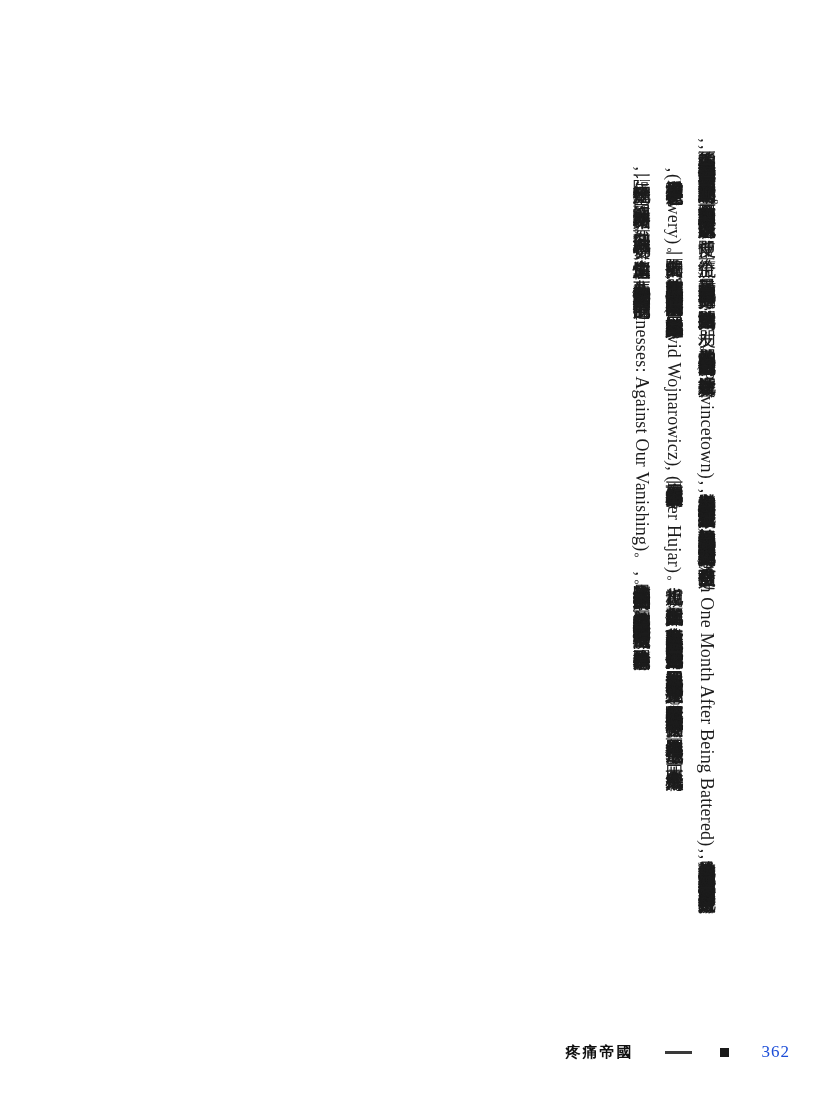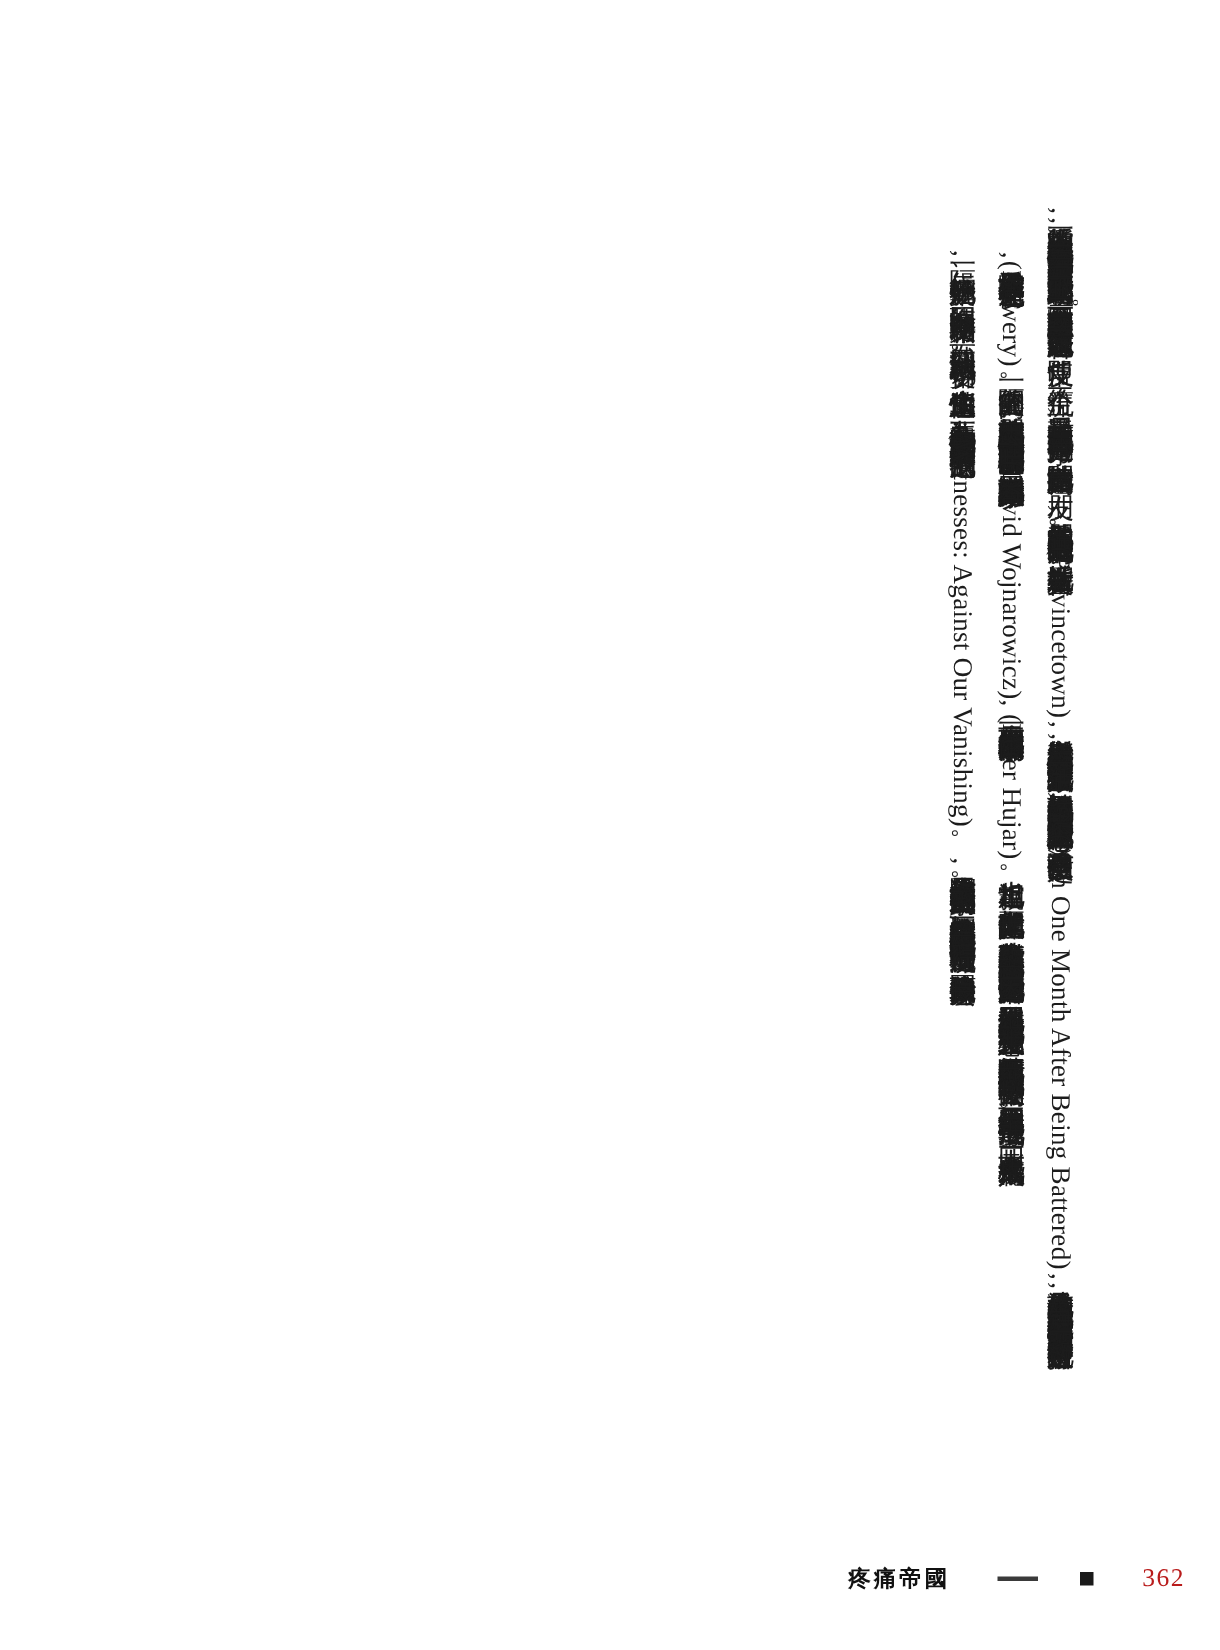--- a/index.html
+++ b/index.html
@@ -72,7 +72,7 @@
   }
   .page-num {
     font-size: 17px;
-    color: #b91c1c;
+    color: #1d4ed8;
     margin-left: 11px;
     letter-spacing: 1px;
   }

